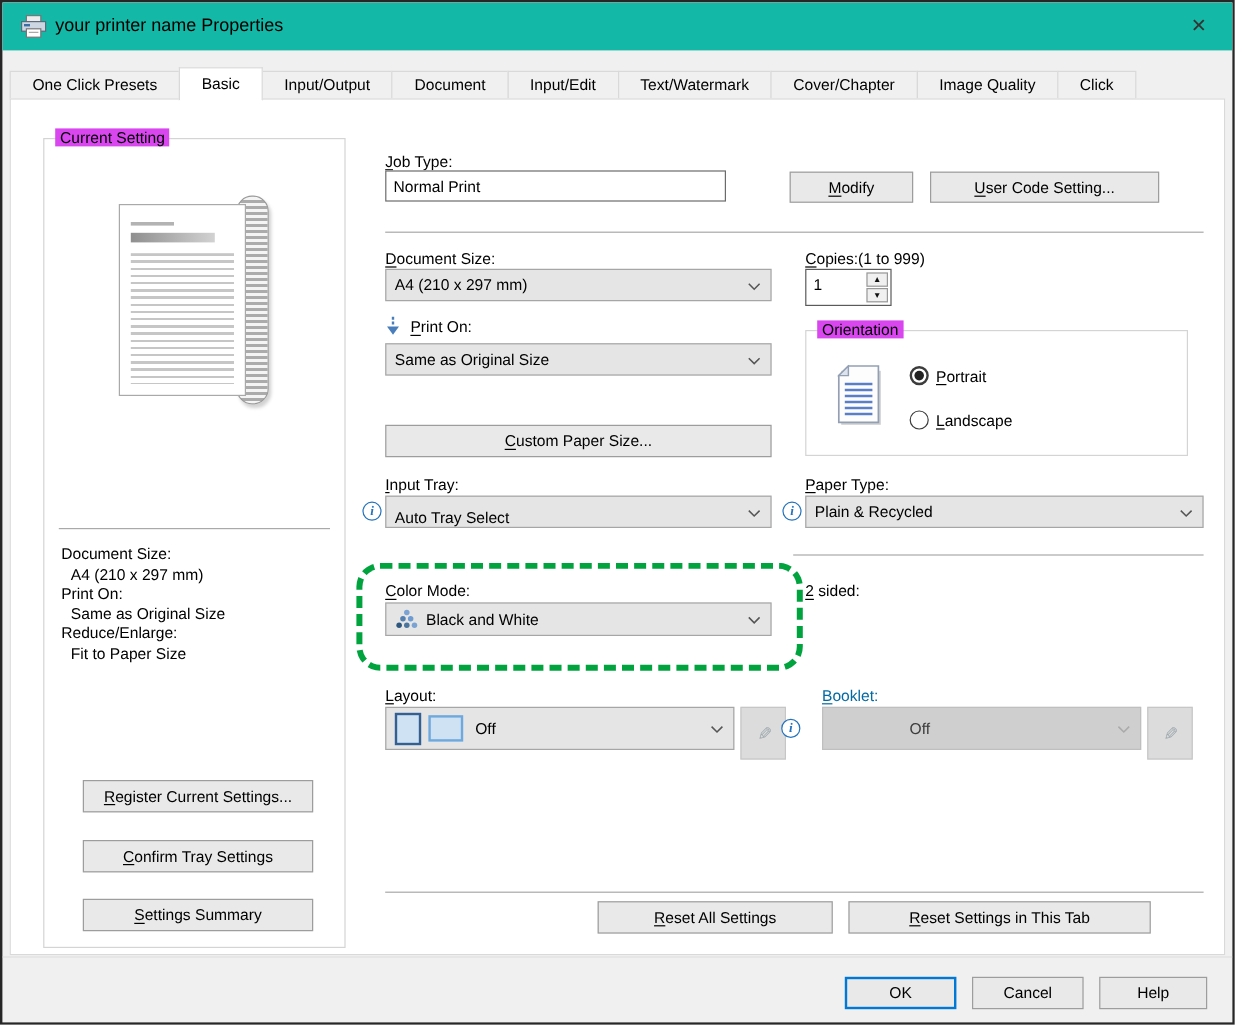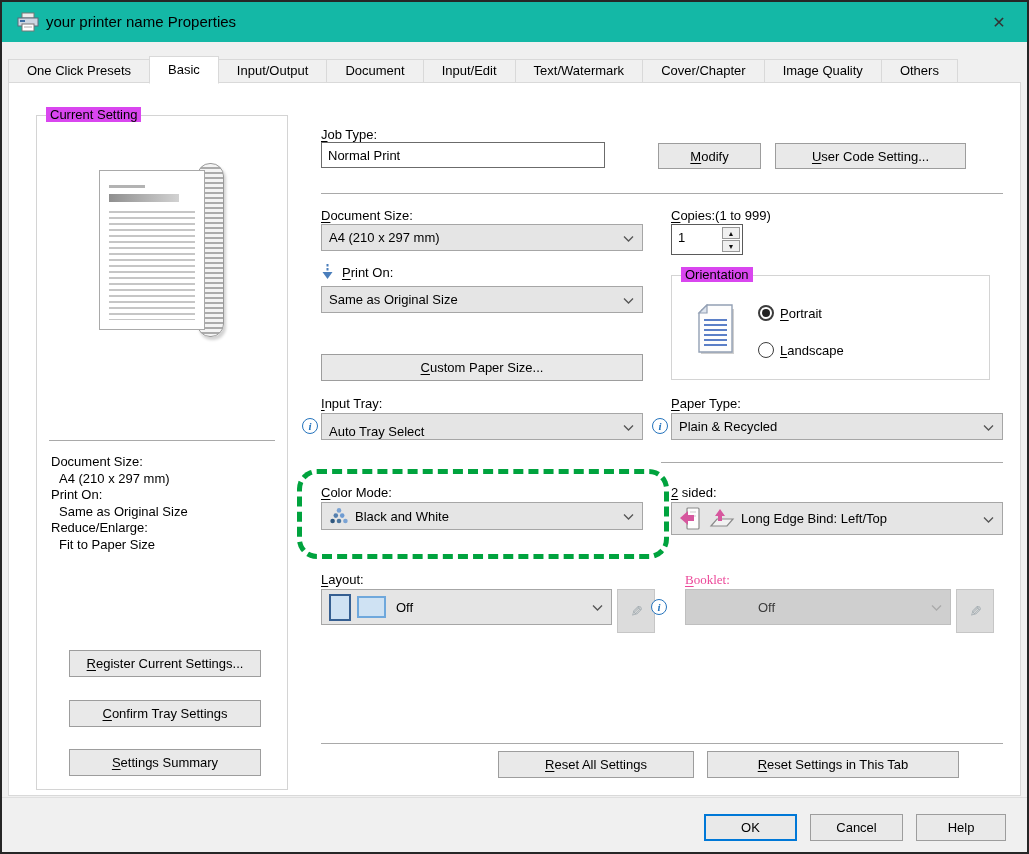--- a/index.html
+++ b/index.html
@@ -181,7 +181,7 @@
     <div class="tab">Text/Watermark</div>
     <div class="tab">Cover/Chapter</div>
     <div class="tab">Image Quality</div>
-    <div class="tab">Others</div>
+    <div class="tab">Click</div>
   </div>
 
   <div class="tabpage">

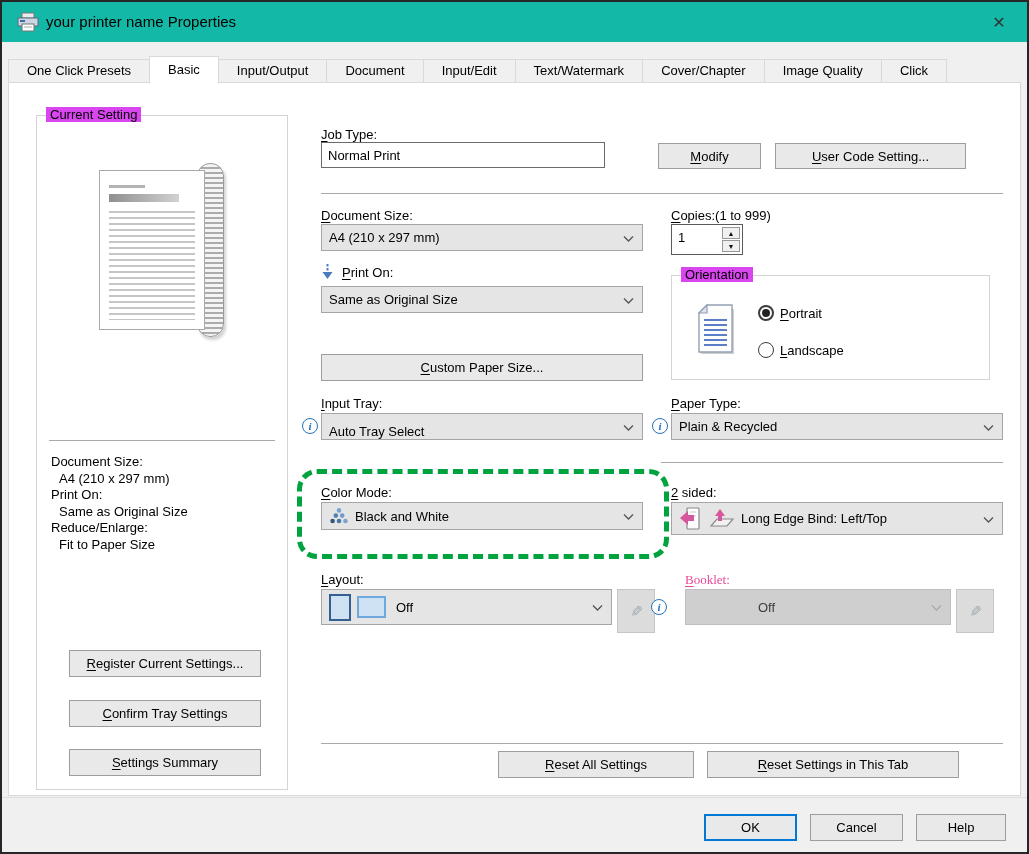--- a/index.html
+++ b/index.html
@@ -336,28 +336,6 @@
     </div>
 
     <div class="label" style="left:662px; top:402px;"><u>2</u> sided:</div>
-    <div class="combo" style="left:662px; top:419px; width:332px; height:33px;">
-      <span style="display:inline-flex;">
-        <svg width="22" height="26" viewBox="0 0 22 26">
-          <rect x="8" y="2" width="12" height="21" rx="1" fill="#fdfdfd" stroke="#8a8a8a" stroke-width="1.2"></rect>
-          <line x1="11" y1="6" x2="17" y2="6" stroke="#c9c9c9"></line>
-          <line x1="11" y1="10" x2="17" y2="10" stroke="#c9c9c9"></line>
-          <polygon points="1,12 9,5 9,9 15,9 15,15 9,15 9,19" fill="#d6579e"></polygon>
-        </svg>
-      </span>
-      <span style="display:inline-flex;">
-        <svg width="28" height="24" viewBox="0 0 28 24">
-          <polygon points="4,19 10,12 26,12 20,19" fill="#f2f2f2" stroke="#8a8a8a" stroke-width="1.2"></polygon>
-          <polygon points="13,2 8,9 11,9 11,14 15,14 15,9 18,9" fill="#d6579e"></polygon>
-        </svg>
-      </span>
-      <span>Long Edge Bind: Left/Top</span>
-      <span class="chev">
-        <svg width="11" height="7">
-            <polyline points="1,1 5.5,5.5 10,1" fill="none" stroke="#555" stroke-width="1.3"></polyline>
-          </svg>
-      </span>
-    </div>
 
     <div class="label" style="left:312px; top:489px;"><u>L</u>ayout:</div>
     <div class="combo" style="left:312px; top:506px; width:291px; height:36px;">

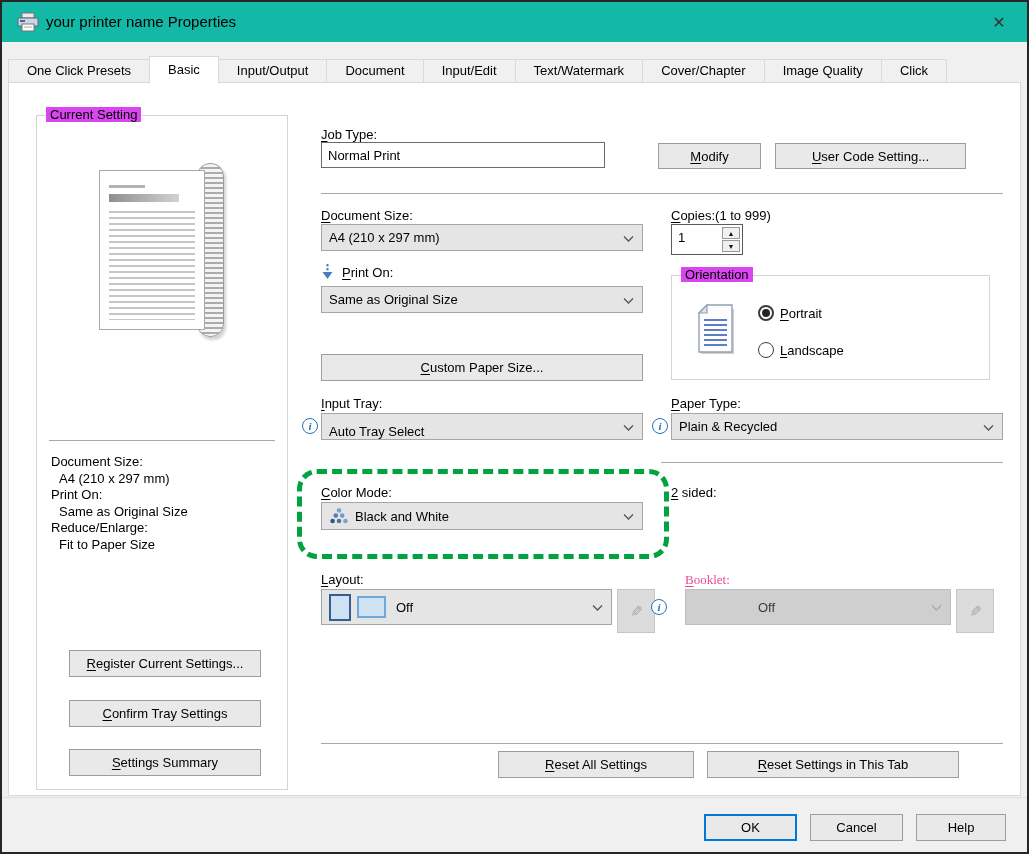--- a/index.html
+++ b/index.html
@@ -59,7 +59,7 @@
   }
 
   .label { position:absolute; white-space:nowrap; }
-  .label.disabled { color:#ec4899;font-family:Liberation Serif, serif; }
+  .label.disabled { color:#0369a1; }
 
   .btn {
     position:absolute; box-sizing:border-box;

